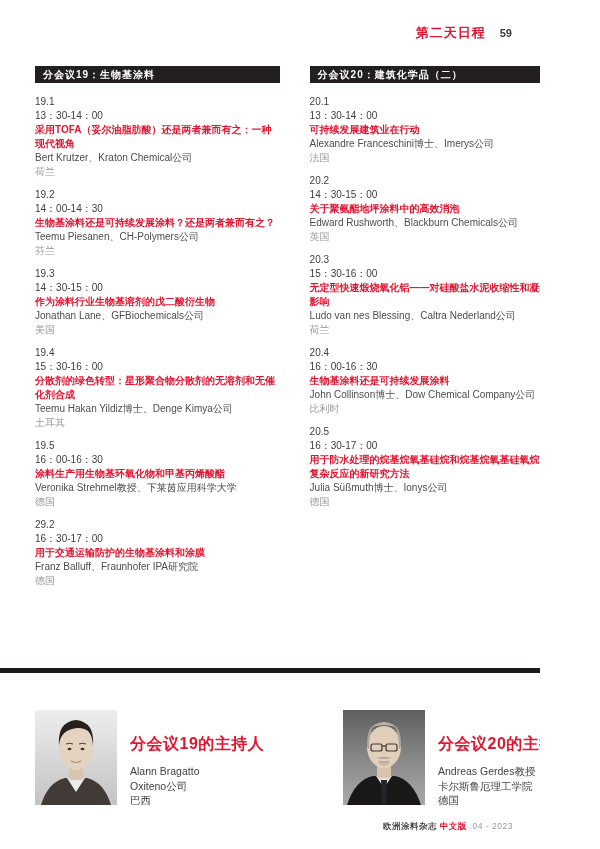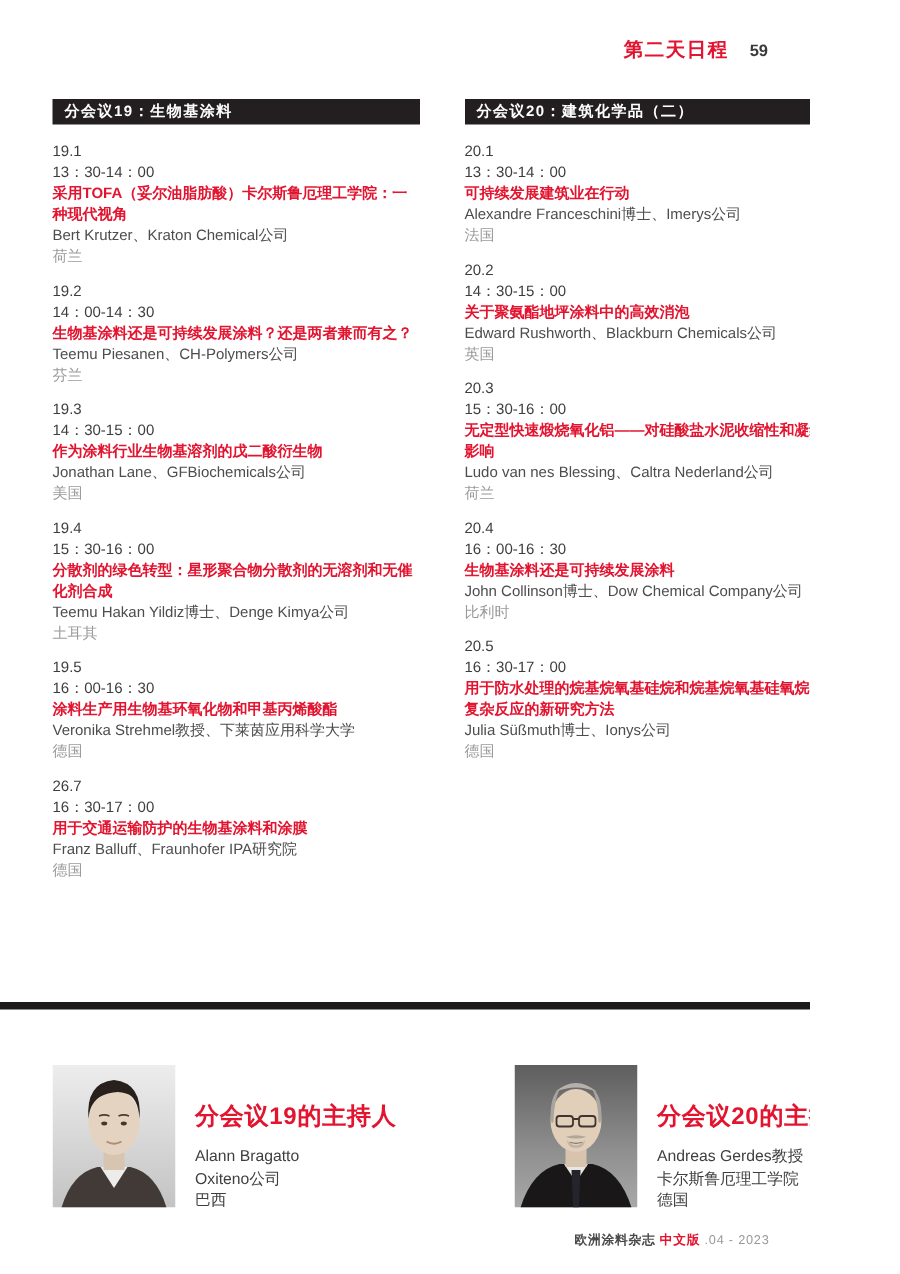--- a/index.html
+++ b/index.html
@@ -64,7 +64,7 @@
         <div class="session">
           <div class="s-no">19.1</div>
           <div class="s-time">13：30-14：00</div>
-          <div class="s-title">采用TOFA（妥尔油脂肪酸）卡尔斯鲁厄理工学院：一种现代视角</div>
+          <div class="s-title">采用TOFA（妥尔油脂肪酸）还是两者兼而有之：一种现代视角</div>
           <div class="s-speaker">Bert Krutzer、Kraton Chemical公司</div>
           <div class="s-country">荷兰</div>
         </div>

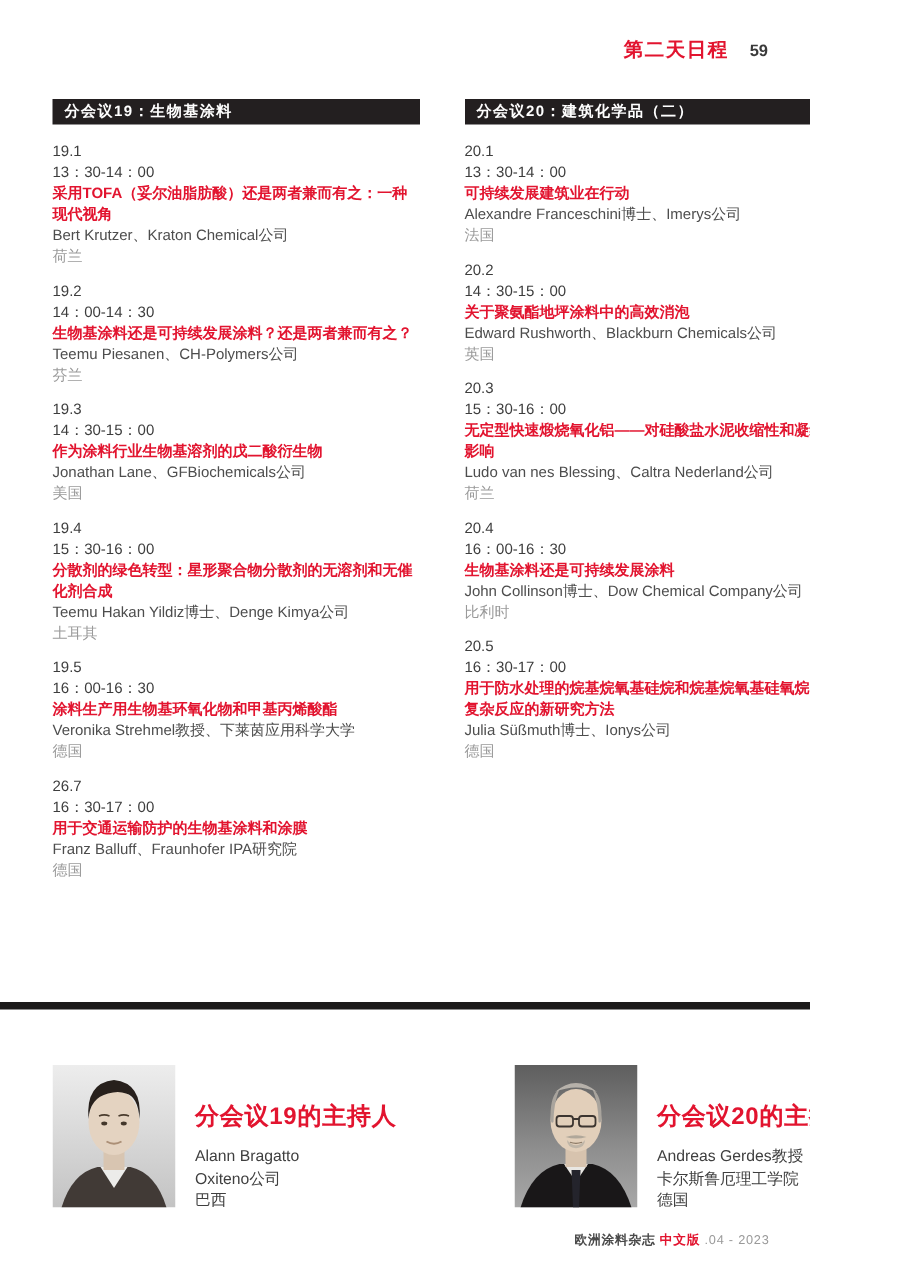--- a/index.html
+++ b/index.html
@@ -97,7 +97,7 @@
           <div class="s-country">德国</div>
         </div>
         <div class="session">
-          <div class="s-no">26.7</div>
+          <div class="s-no">29.2</div>
           <div class="s-time">16：30-17：00</div>
           <div class="s-title">用于交通运输防护的生物基涂料和涂膜</div>
           <div class="s-speaker">Franz Balluff、Fraunhofer IPA研究院</div>

